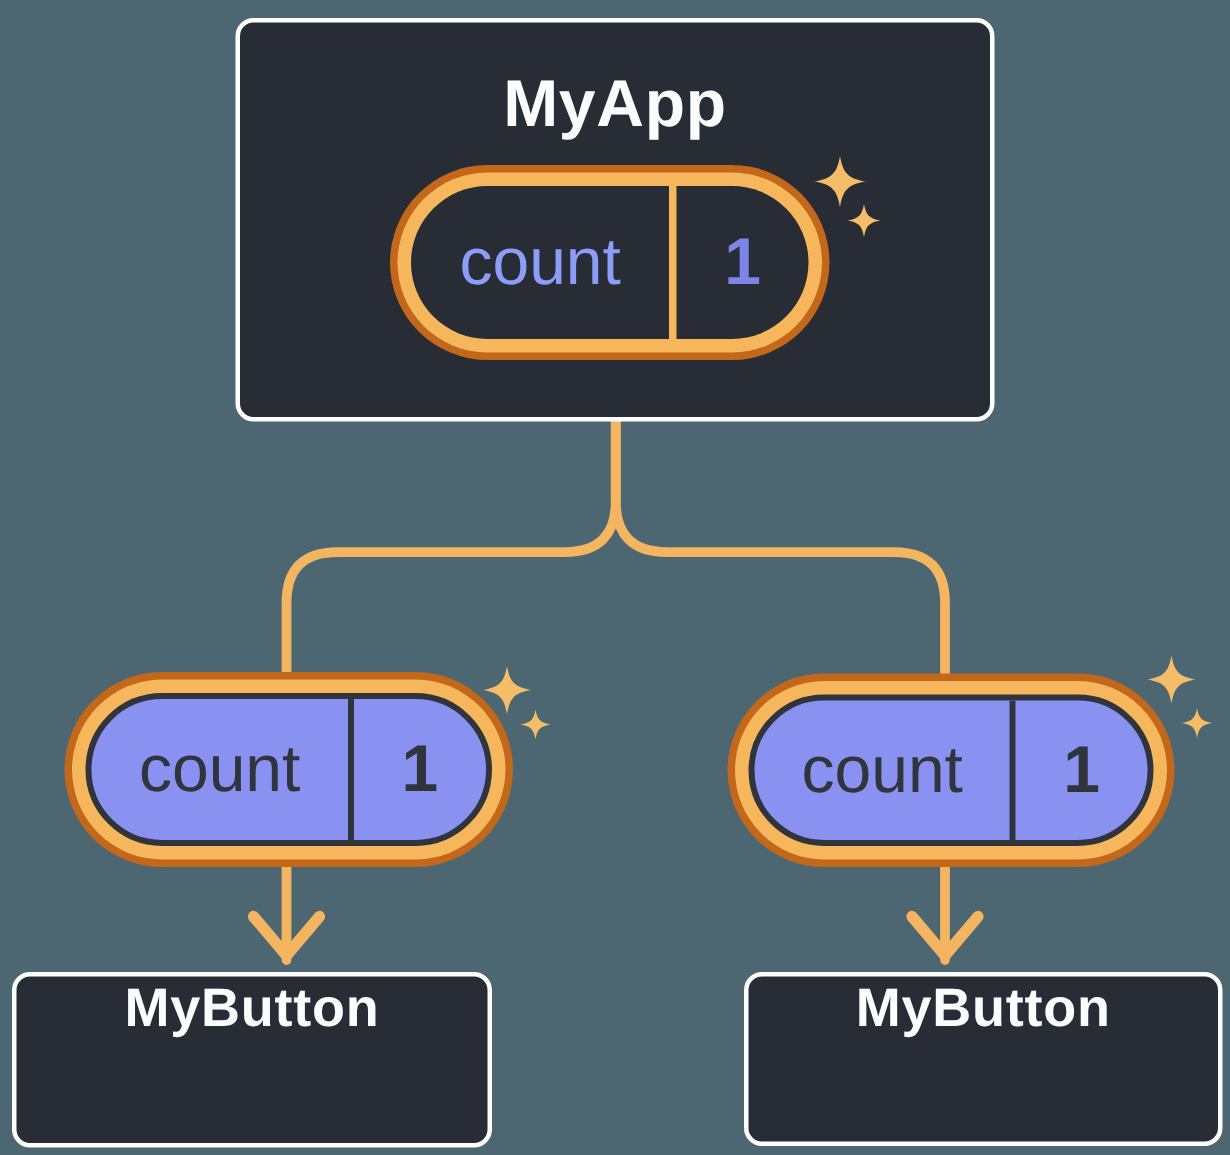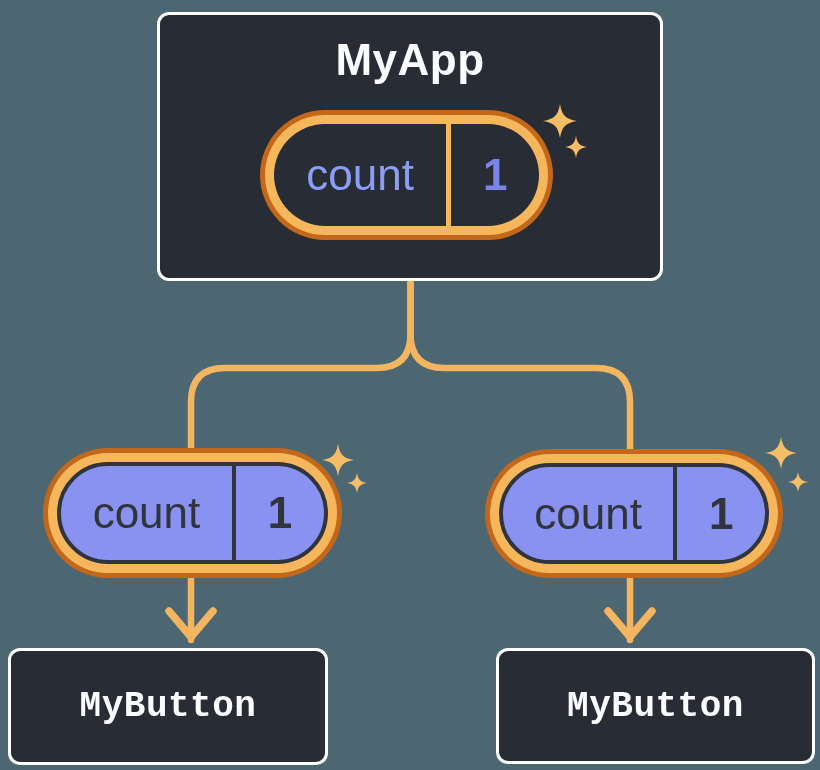--- a/index.html
+++ b/index.html
@@ -38,7 +38,7 @@
     justify-content: center;
   }
   .node-root   { left: 157px; top: 12px;  width: 506px; height: 269px; align-items: flex-start; }
-  .node-root .node-title { padding-top: 20px; }
+  .node-root .node-title { padding-top: 30px; }
   .node-child  { align-items: center; font-family: Liberation Mono, monospace; }
   .node-child-left  { left: 8px;   top: 648px; width: 320px; height: 117px; }
   .node-child-right { left: 496px; top: 648px; width: 319px; height: 116px; }

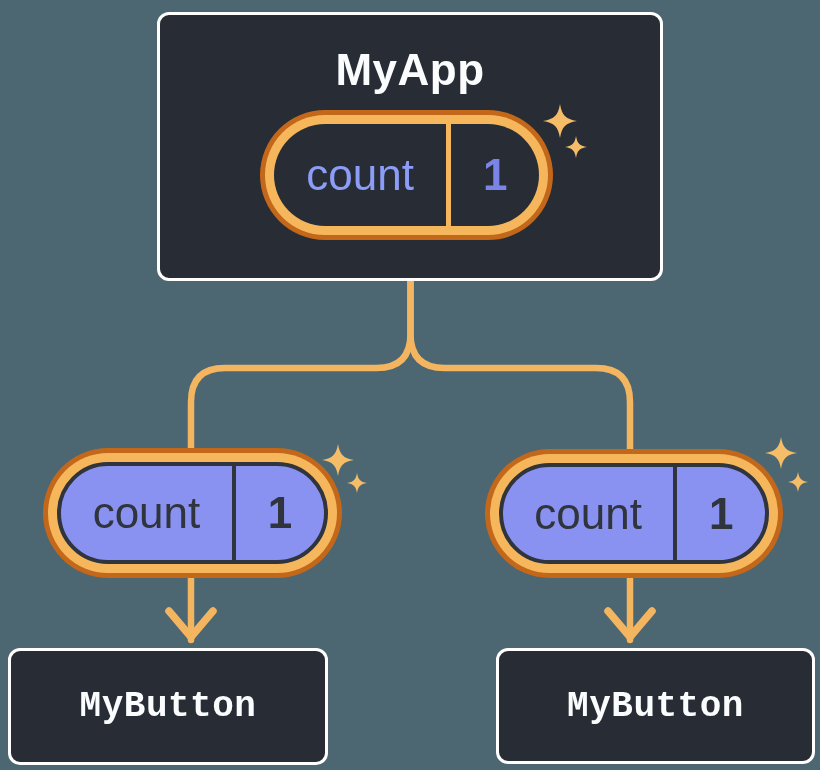--- a/index.html
+++ b/index.html
@@ -39,7 +39,7 @@
   }
   .node-root   { left: 157px; top: 12px;  width: 506px; height: 269px; align-items: flex-start; }
   .node-root .node-title { padding-top: 30px; }
-  .node-child  { align-items: center; font-family: Liberation Mono, monospace; }
+  .node-child  { align-items: flex-start; }
   .node-child-left  { left: 8px;   top: 648px; width: 320px; height: 117px; }
   .node-child-right { left: 496px; top: 648px; width: 319px; height: 116px; }
   .node-title {

